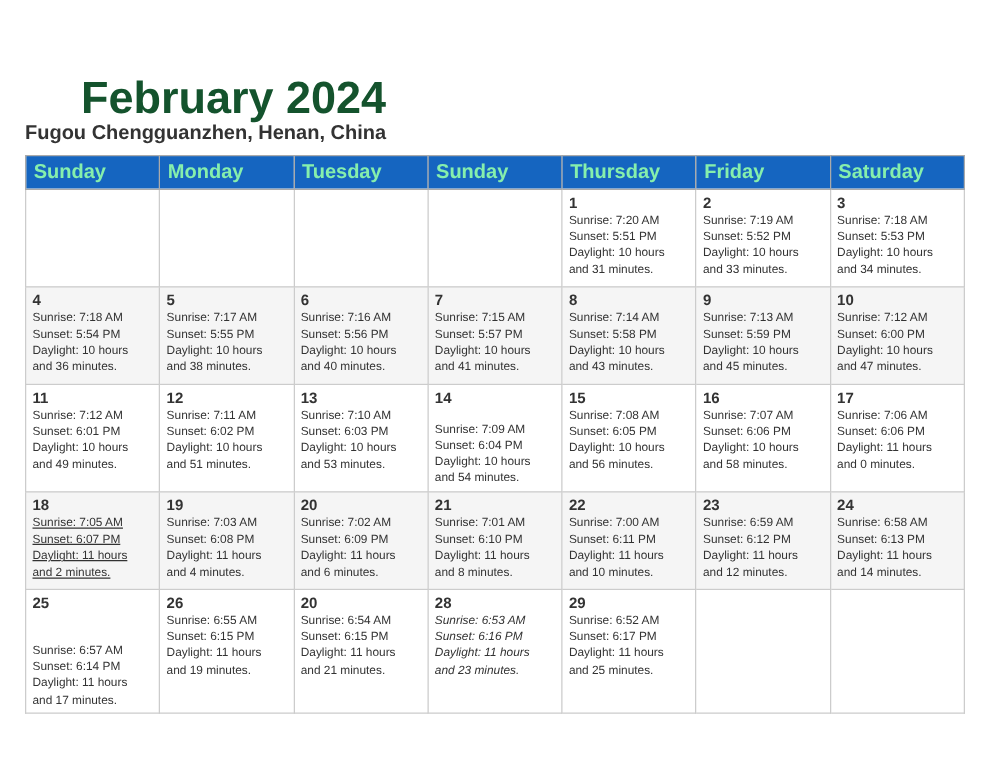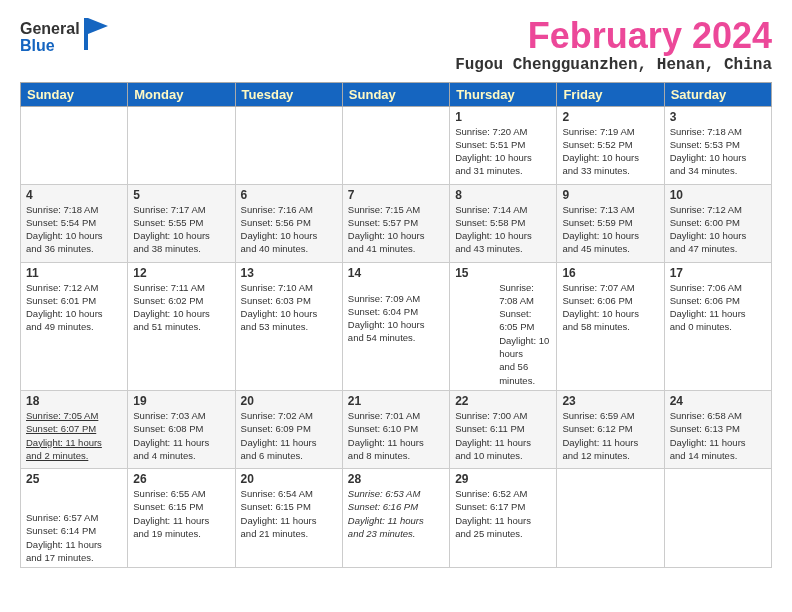--- a/index.html
+++ b/index.html
@@ -88,16 +88,6 @@
 
 <div class="page">
   <div class="header">
-    <div class="logo">
-
-      <svg width="90" height="42" viewBox="0 0 90 42">
-        <text x="0" y="18" font-family="Arial" font-size="16" font-weight="bold" fill="#333">General</text>
-        <text x="0" y="35" font-family="Arial" font-size="16" font-weight="bold" fill="#1565c0">Blue</text>
-
-        <polygon points="68,2 88,10 68,18" fill="#1565c0"></polygon>
-        <rect x="64" y="2" width="4" height="32" fill="#1565c0"></rect>
-      </svg>
-    </div>
     <div class="title-area">
       <div class="month-title">February 2024</div>
       <div class="location">Fugou Chengguanzhen, Henan, China</div>

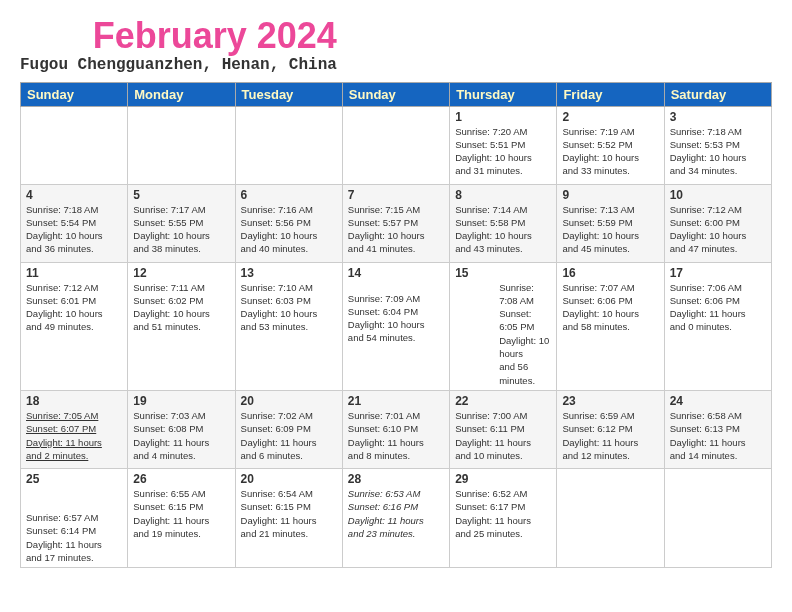--- a/index.html
+++ b/index.html
@@ -32,8 +32,9 @@
     .month-title {
       font-size: 36px;
       font-weight: bold;
-      color: #ec4899;
+      color: #14532d;
       line-height: 1.1;
+      margin-top: 42px;
     }
     .location {
       font-size: 16px;

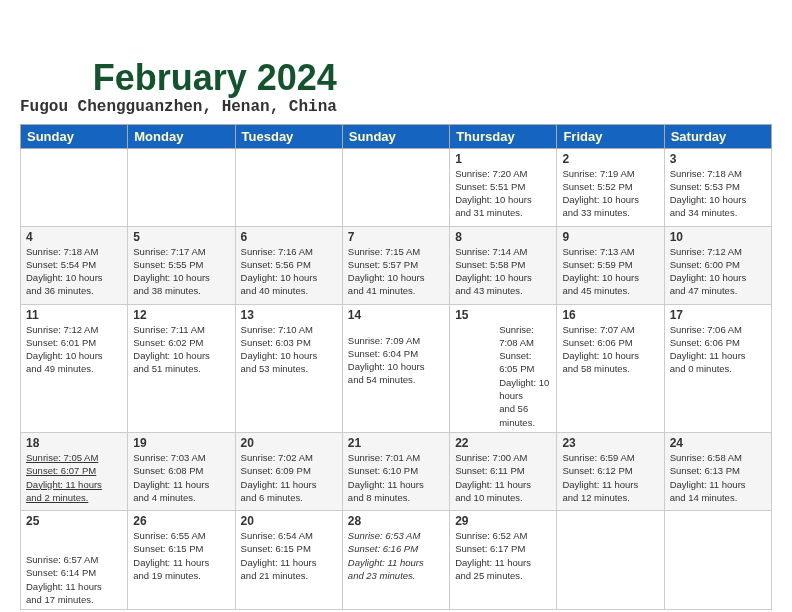--- a/index.html
+++ b/index.html
@@ -40,7 +40,6 @@
       font-size: 16px;
       color: #333;
       font-weight: 600;
-      font-family: Liberation Mono, monospace;
     }
     .calendar {
       width: 100%;

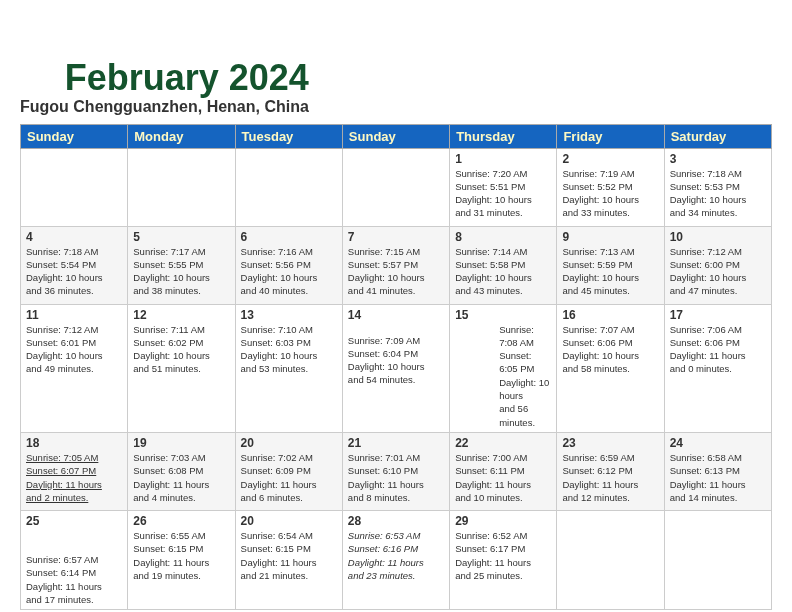--- a/index.html
+++ b/index.html
@@ -48,10 +48,10 @@
     }
     .calendar th {
       background: #1565c0;
-      color: #fef9c3;
+      color: #86efac;
       text-align: left;
       padding: 4px 6px;
-      font-size: 13px;
+      font-size: 16px;
       font-weight: bold;
       border: 1px solid #aaa;
     }

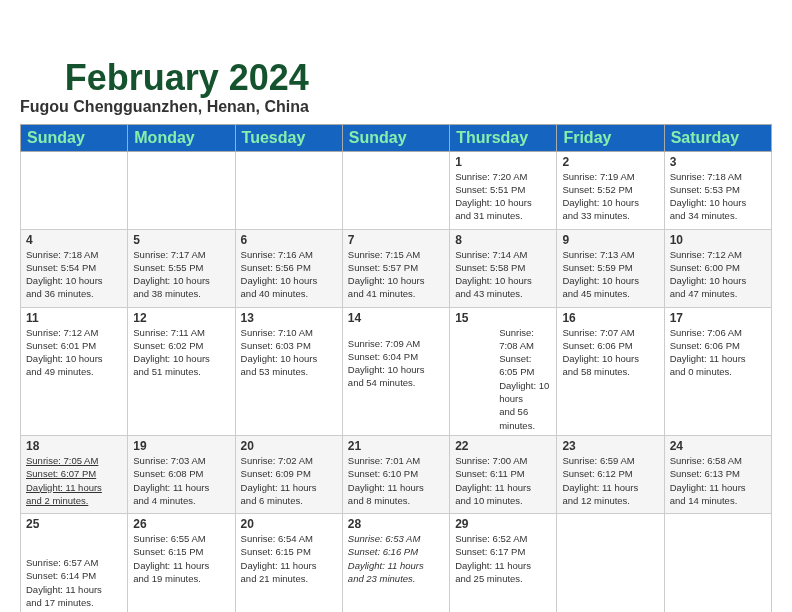--- a/index.html
+++ b/index.html
@@ -216,7 +216,7 @@
           </td>
           <td>
             <span class="day-num">15</span>
-            <div class="day-info" style="white-space: pre-line; margin-left: 44px;">Sunrise: 7:08 AM
+            <div class="day-info" style="white-space: pre-line;">Sunrise: 7:08 AM
 Sunset: 6:05 PM
 Daylight: 10 hours
 and 56 minutes.</div>

